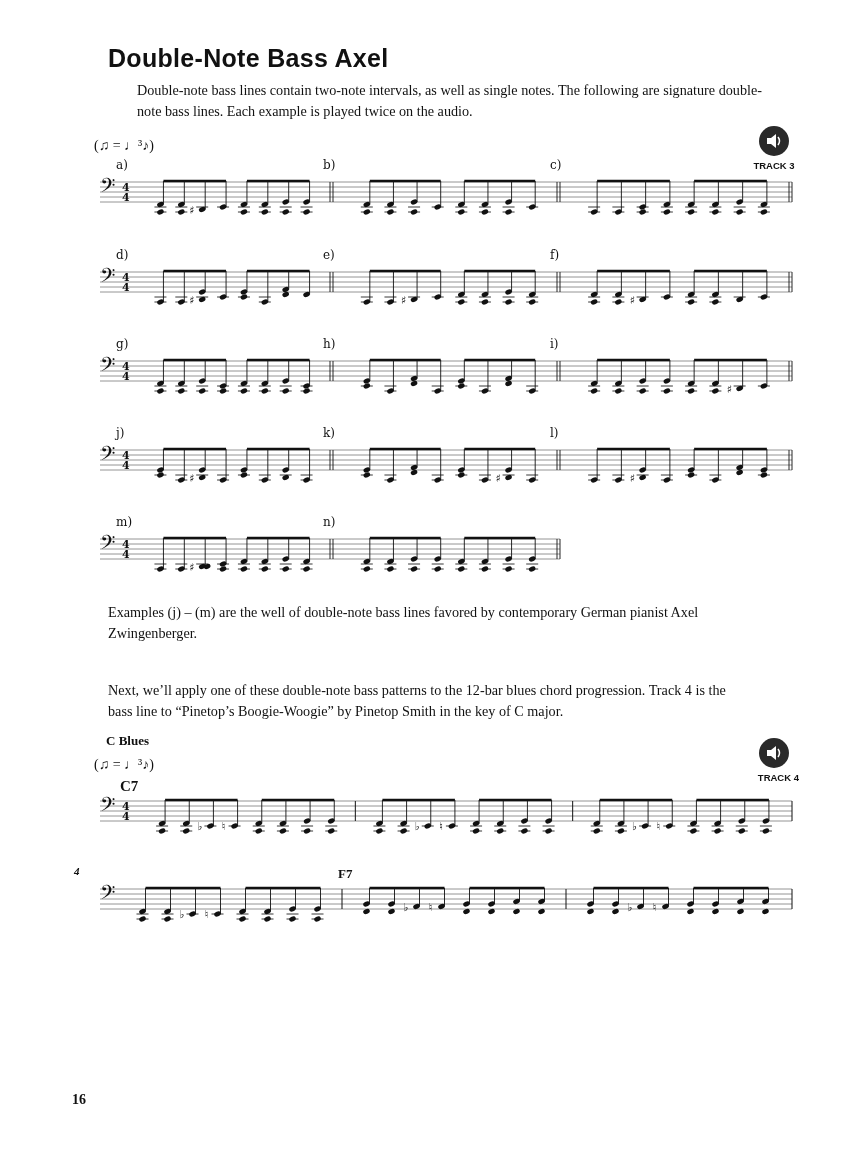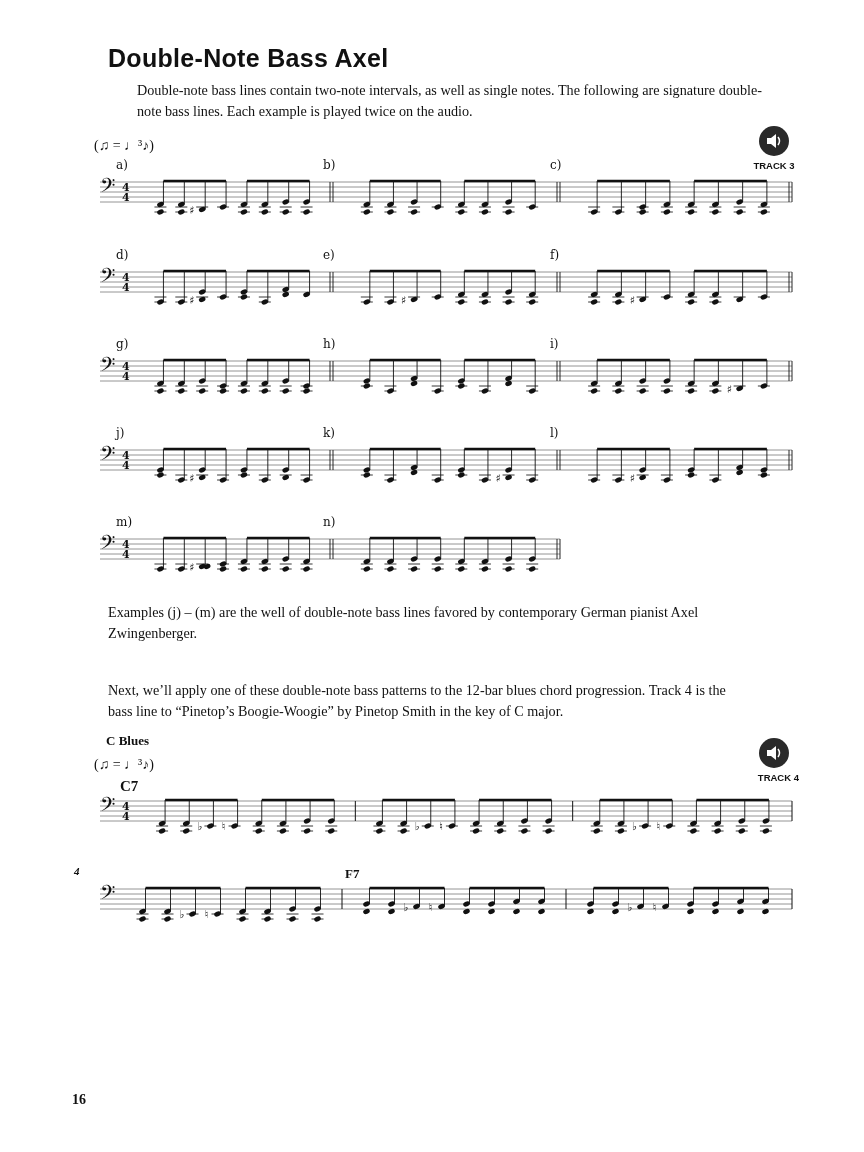--- a/index.html
+++ b/index.html
@@ -54,7 +54,7 @@
 </div>
 
 <div class="label italic bold" style="left:74px;top:865px;font-size:11px;">4</div>
-<div class="label bold" style="left:338px;top:866px;font-size:13px;margin-left:7px;">F7</div>
+<div class="label bold" style="left:338px;top:866px;font-size:13px;">F7</div>
 
 <div class="pnum">16</div>
 

